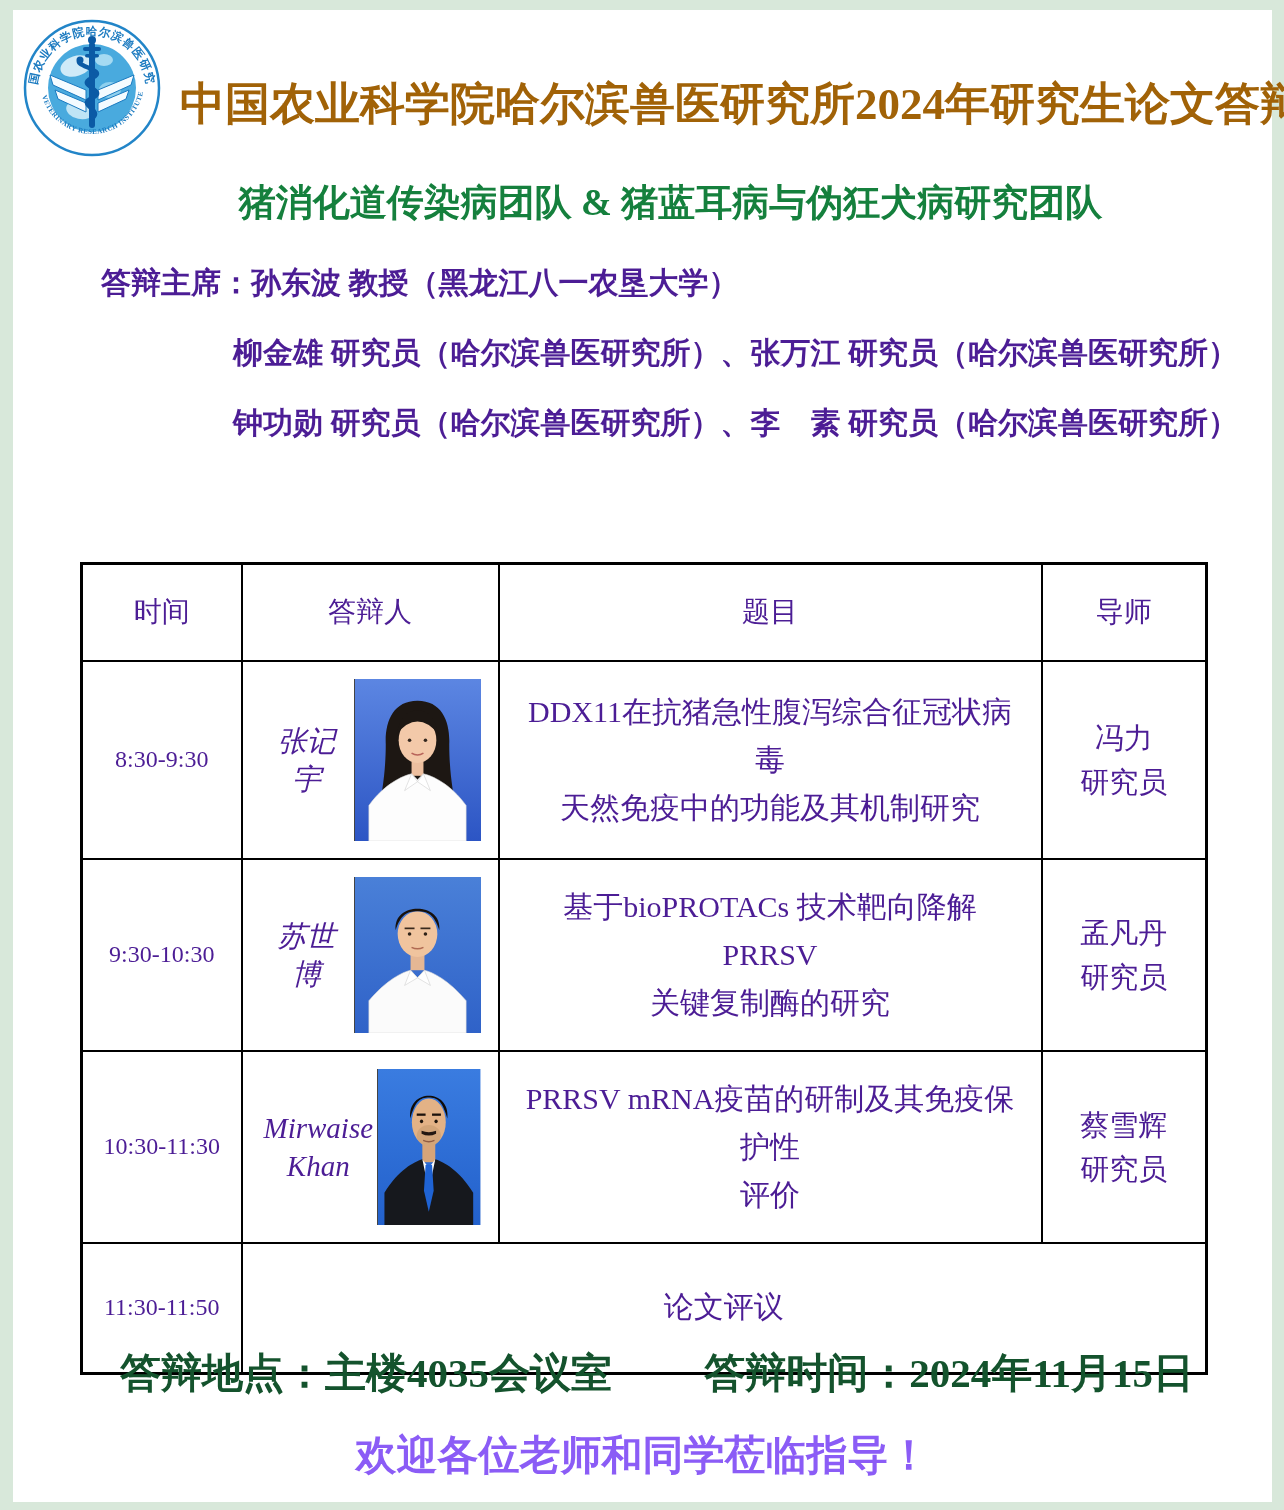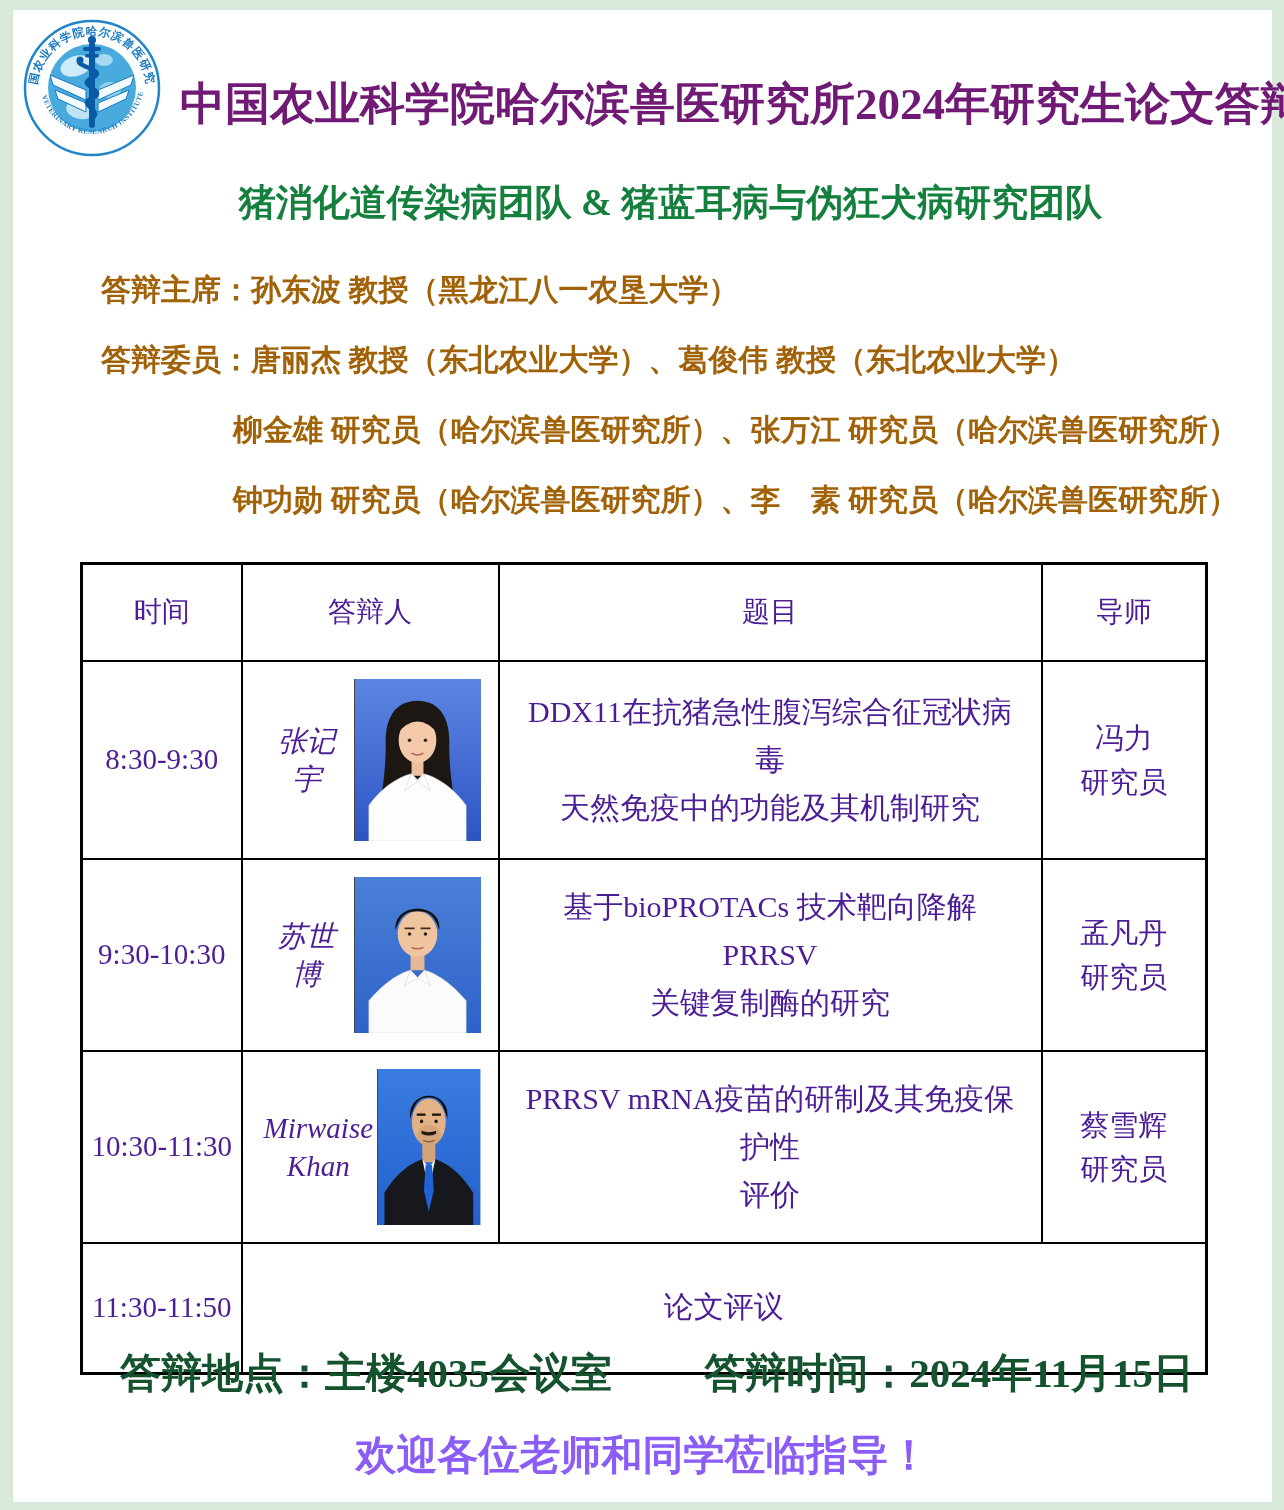--- a/index.html
+++ b/index.html
@@ -21,7 +21,7 @@
   .main-title {
     position:absolute; left:158px; right:10px; top:56px;
     text-align:center; font-size:45px; font-weight:bold;
-    color:#701a75; white-space:nowrap; letter-spacing:0px;
+    color:#a16207; white-space:nowrap; letter-spacing:0px;
   }
   .subtitle {
     position:absolute; top:168px; left:0; width:100%;

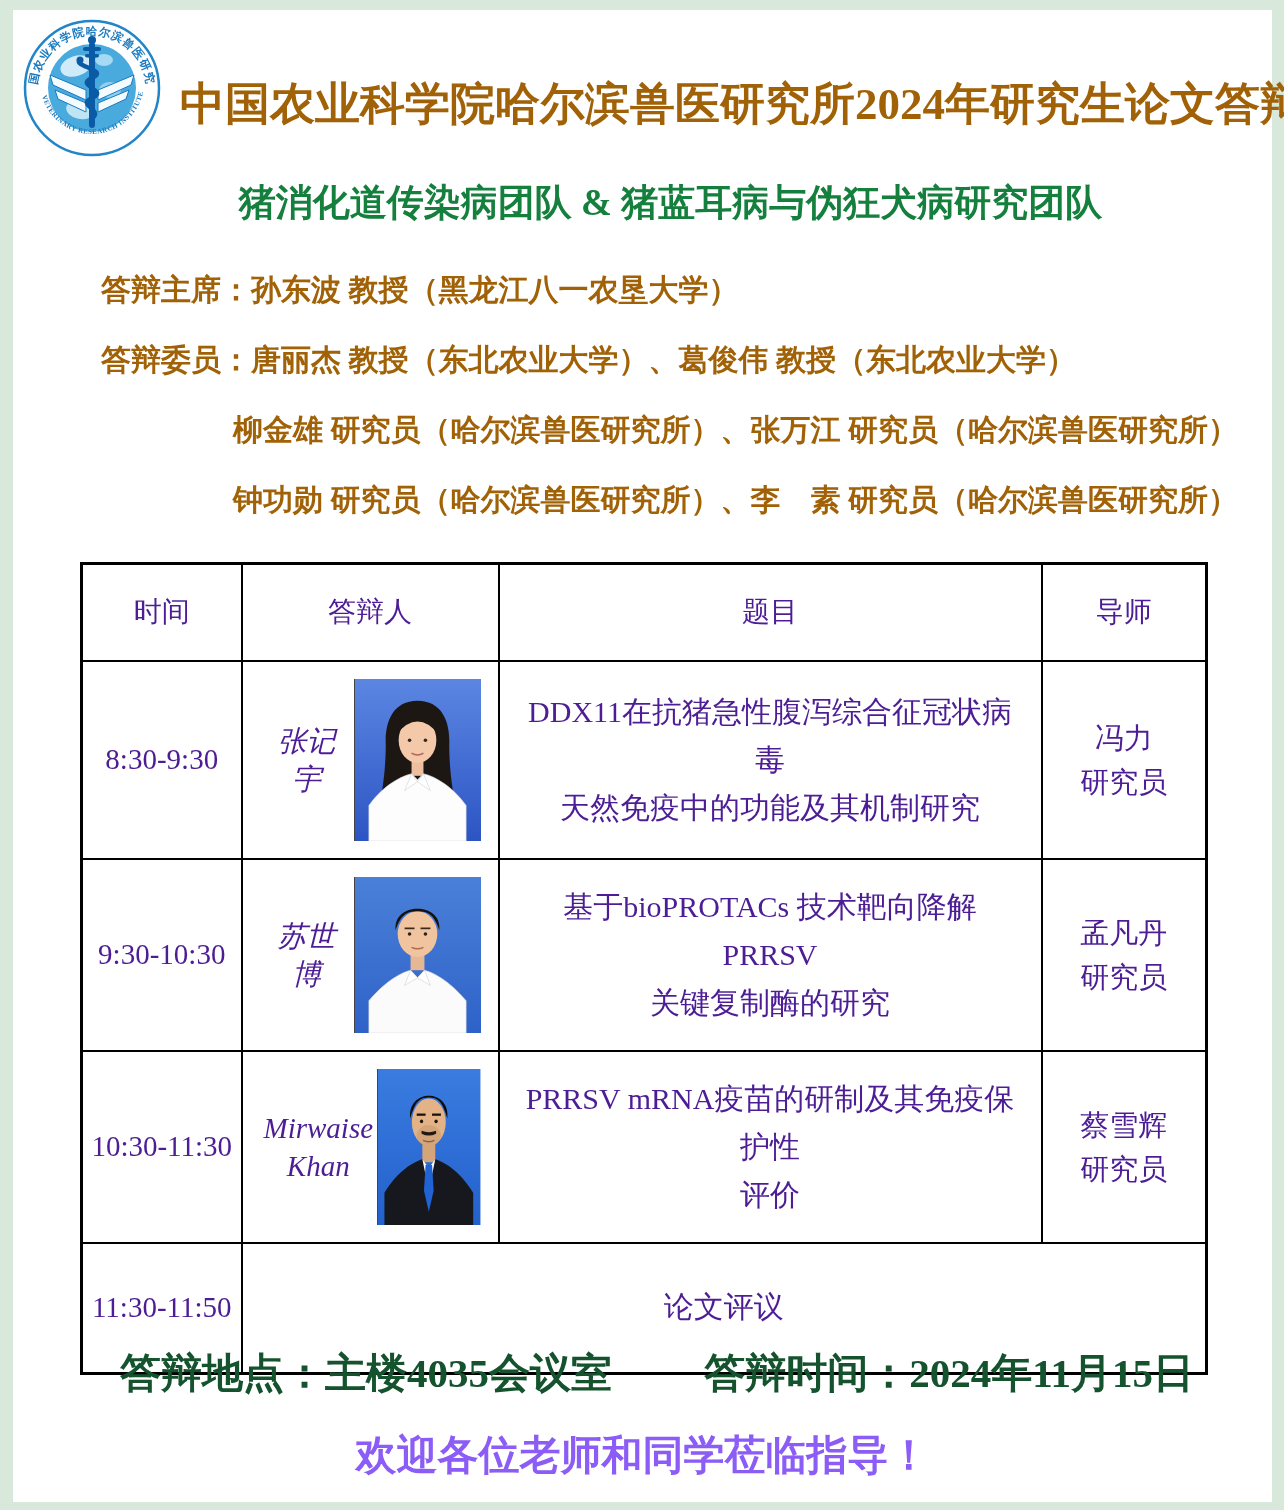--- a/index.html
+++ b/index.html
@@ -29,8 +29,8 @@
   }
   
   .committee {
-    position:absolute; top:260px; left:88px; right:40px;
-    font-size:30px; font-weight:bold; color:#a16207;
+    position:absolute; top:253px; left:88px; right:40px;
+    font-size:30px; font-weight:bold; color:#4c1d95;
   }
   .committee .line { line-height:40px; margin-bottom:30px; white-space:nowrap; }
   .committee .indent { padding-left:132px; }

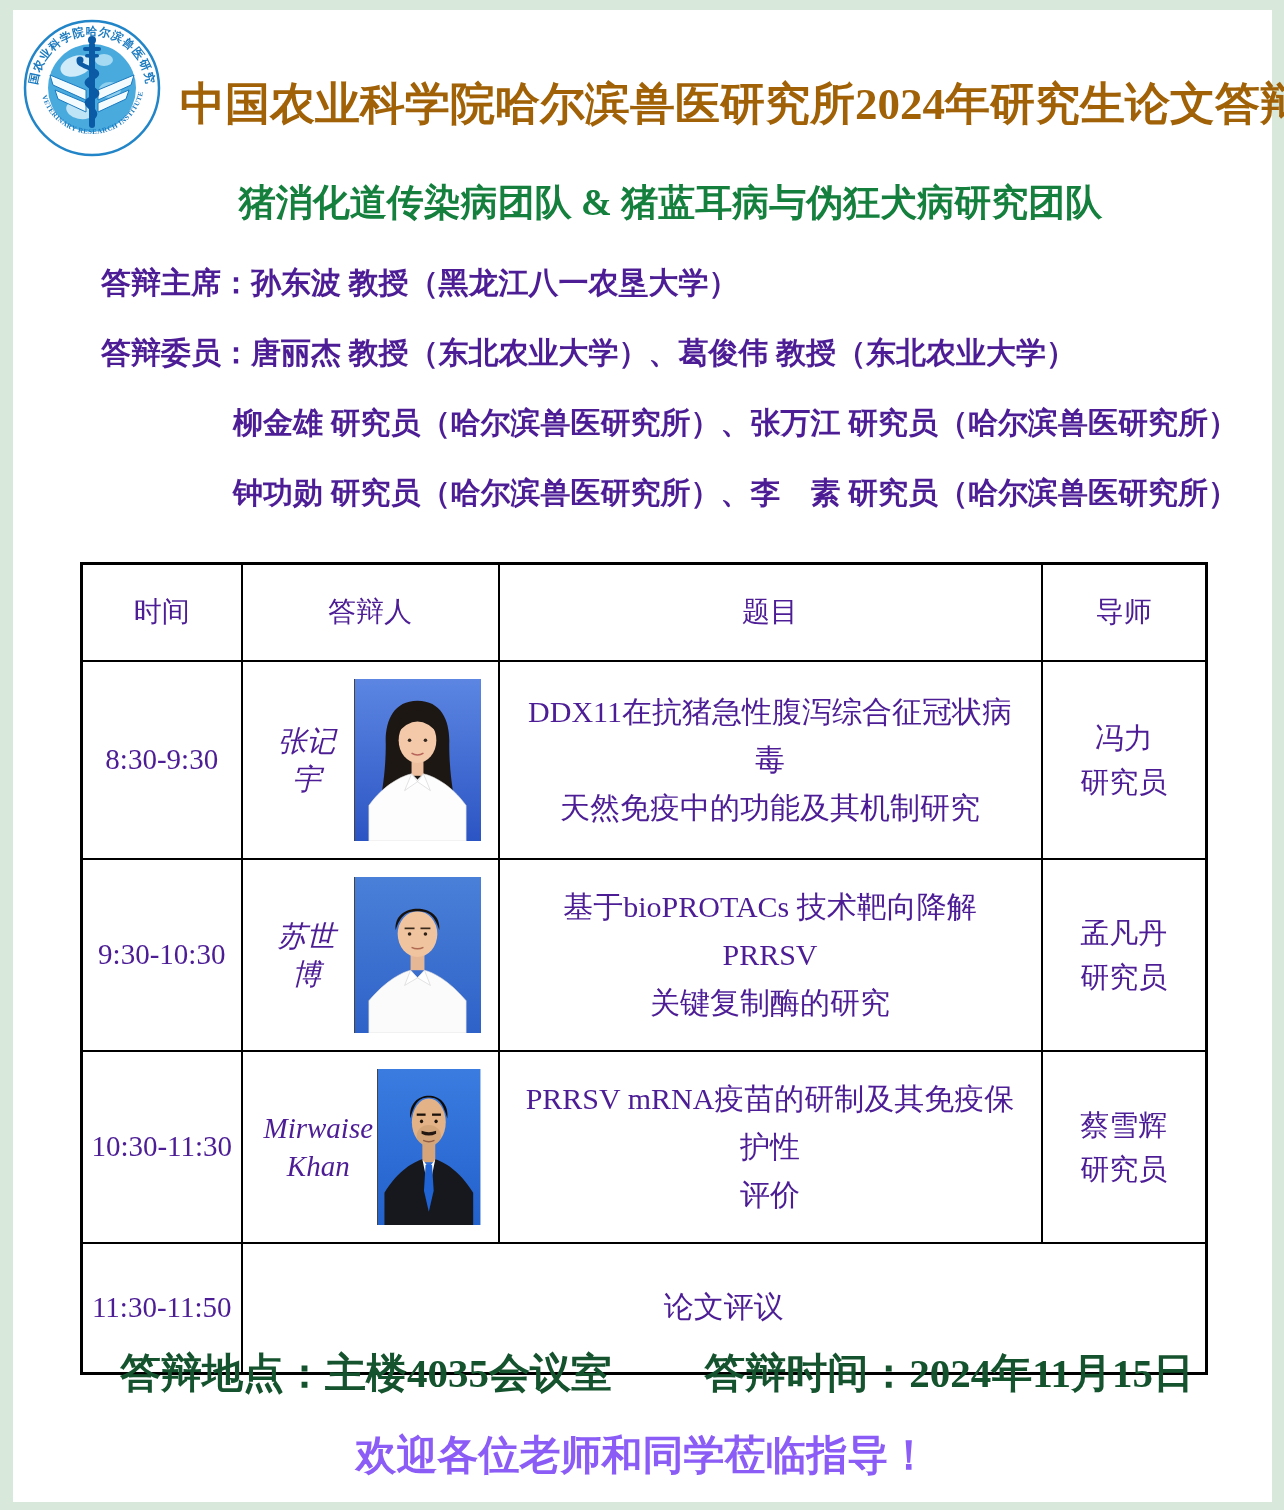--- a/index.html
+++ b/index.html
@@ -117,9 +117,6 @@
   <div class="committee">
     <div class="line">
       <span>答辩主席：</span><span>孙东波 教授（黑龙江八一农垦大学）</span>
-    </div>
-    <div class="line">
-      <span>答辩委员：</span><span>唐丽杰 教授（东北农业大学）、葛俊伟 教授（东北农业大学）</span>
     </div>
     <div class="line indent">柳金雄 研究员（哈尔滨兽医研究所）、张万江 研究员（哈尔滨兽医研究所）</div>
     <div class="line indent">钟功勋 研究员（哈尔滨兽医研究所）、李　素 研究员（哈尔滨兽医研究所）</div>

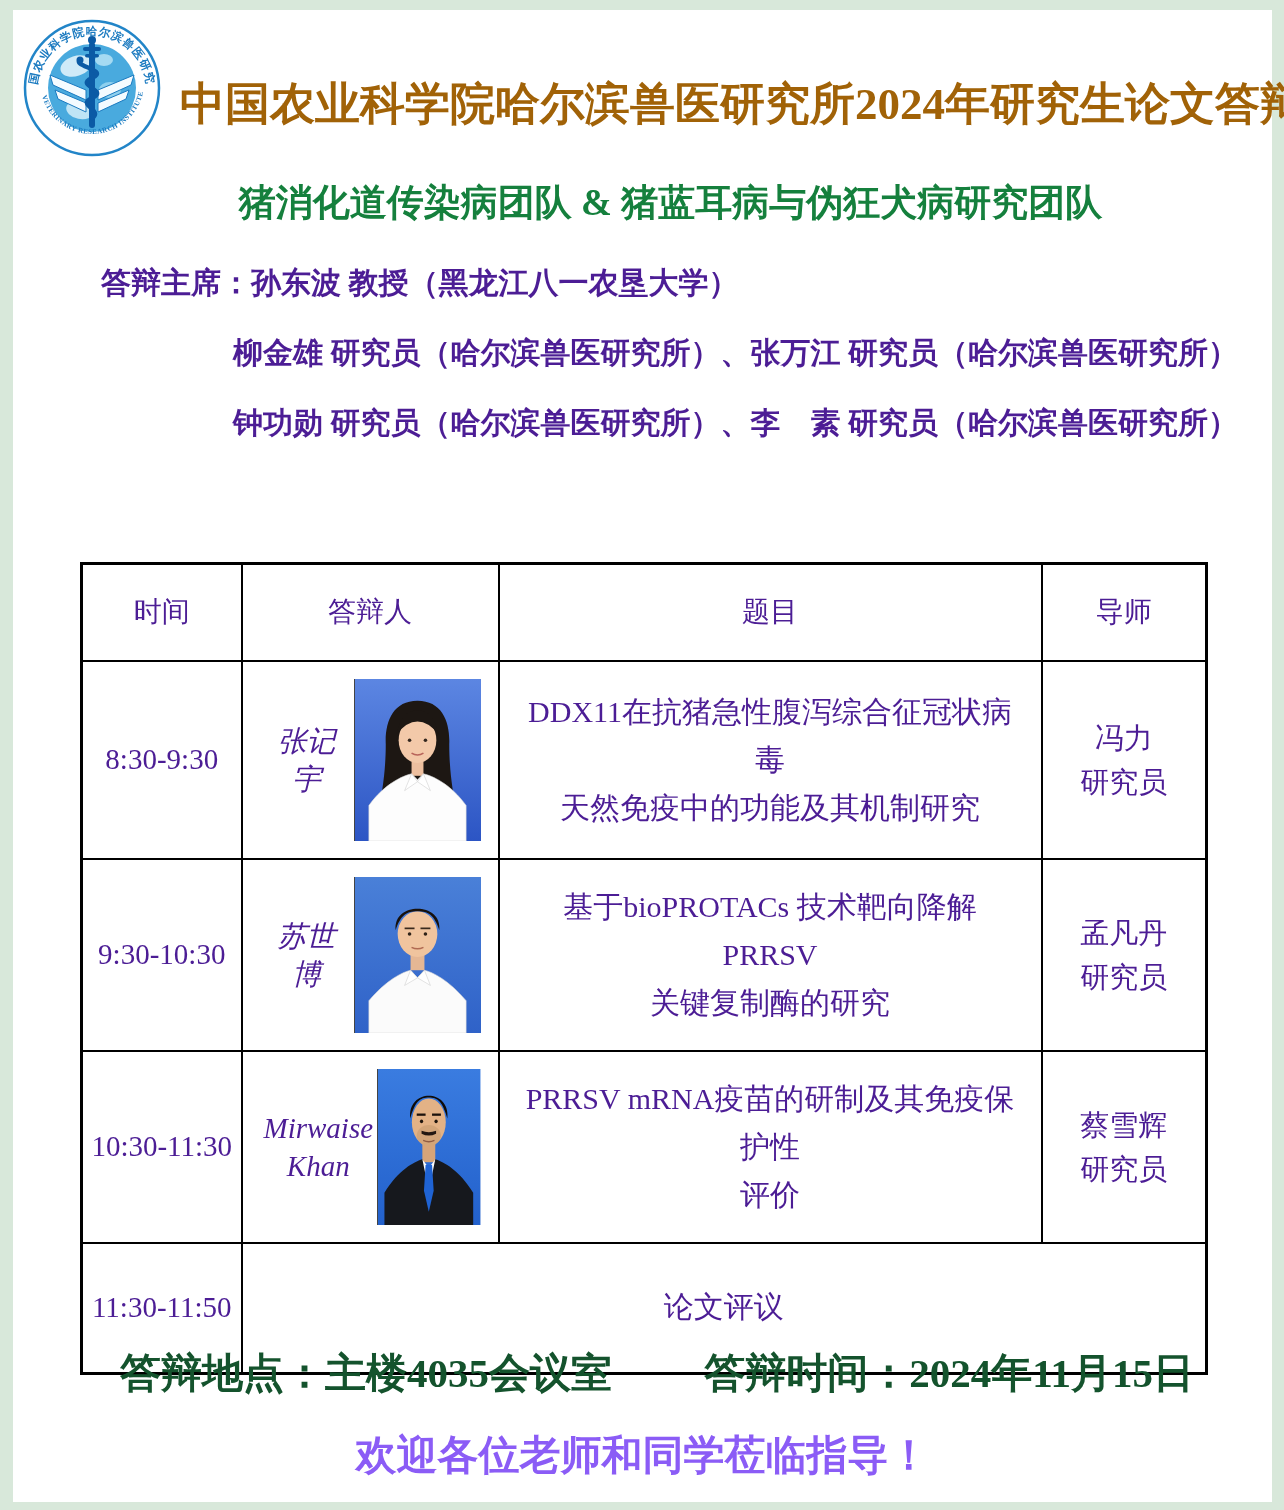--- a/index.html
+++ b/index.html
@@ -45,7 +45,7 @@
   .row-person-2 { height:160px; }
   .row-person-3 { height:160px; }
   .row-review   { height:131px; }
-  .time-cell { font-size:29px; }
+  .time-cell { font-size:24px; }
   .mentor-cell { font-size:29px; line-height:44px; }
   .topic-cell { font-size:30px; line-height:48px; padding:0 20px; }
   .person-cell { padding:17px;font-style:italic; }

